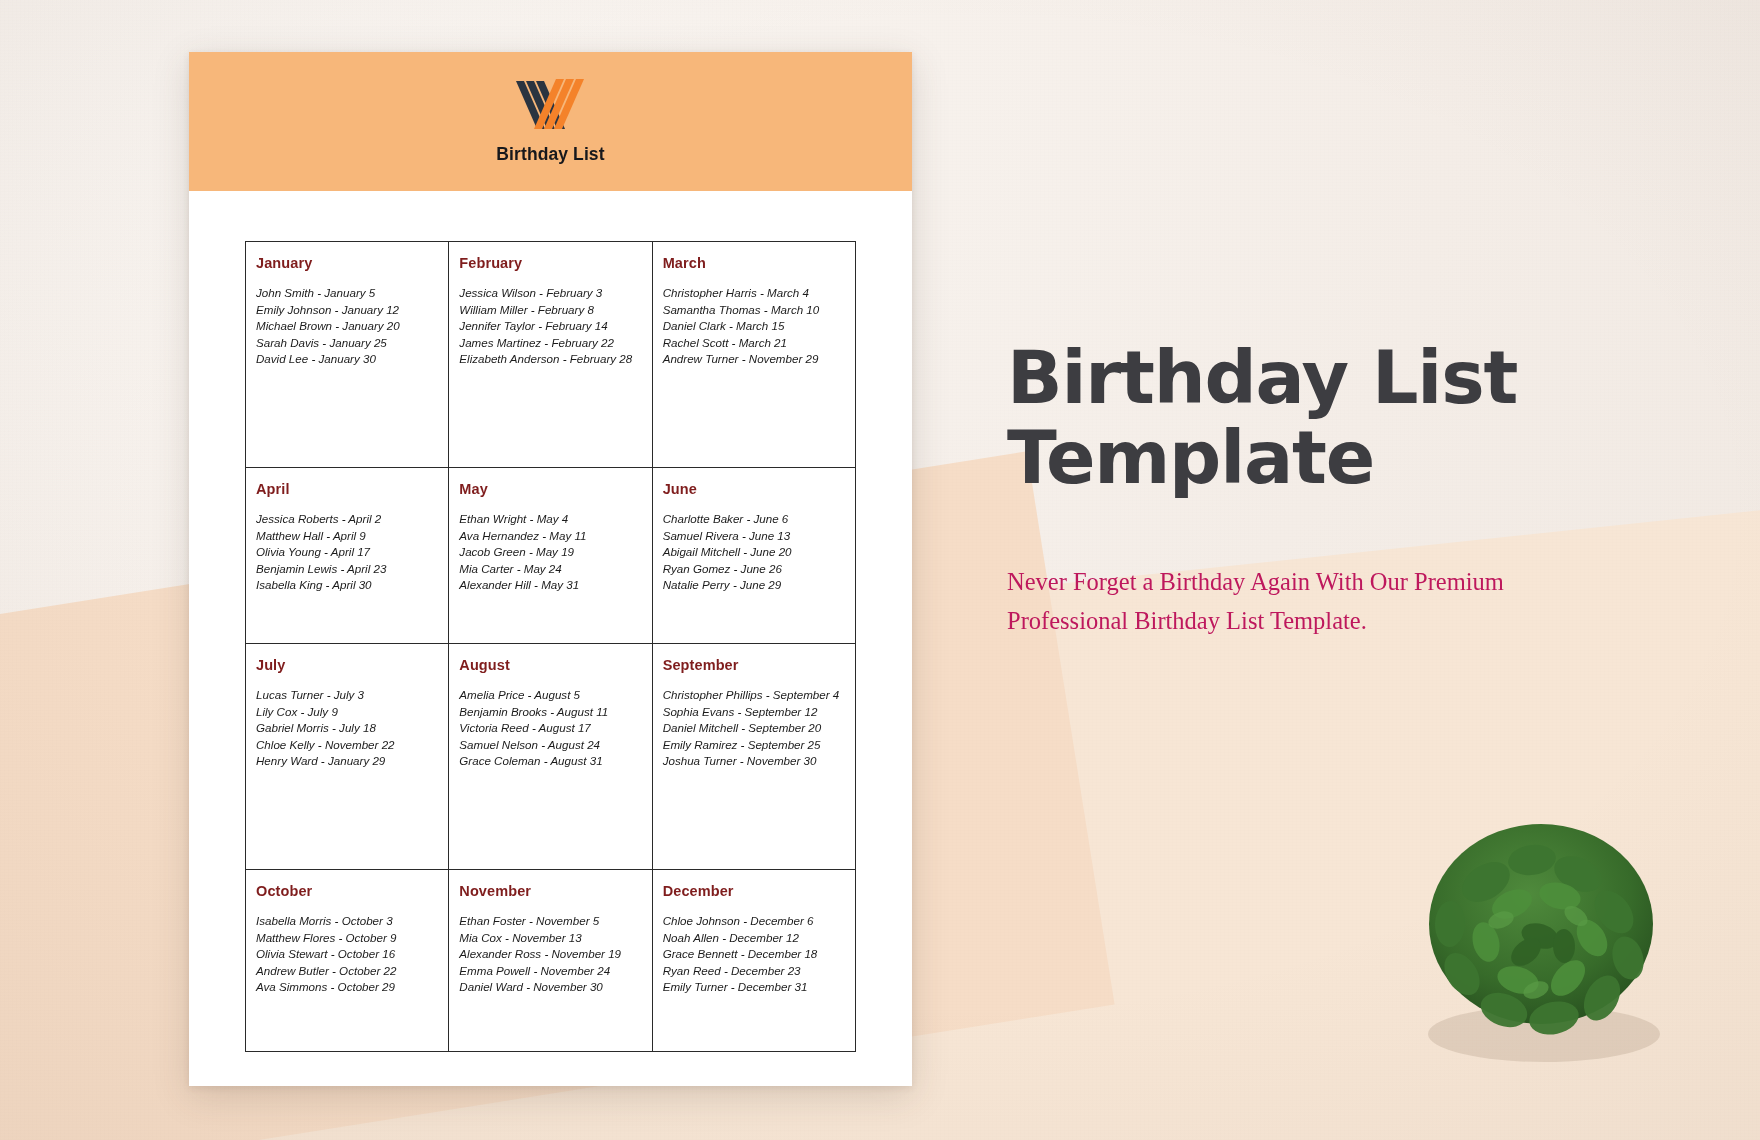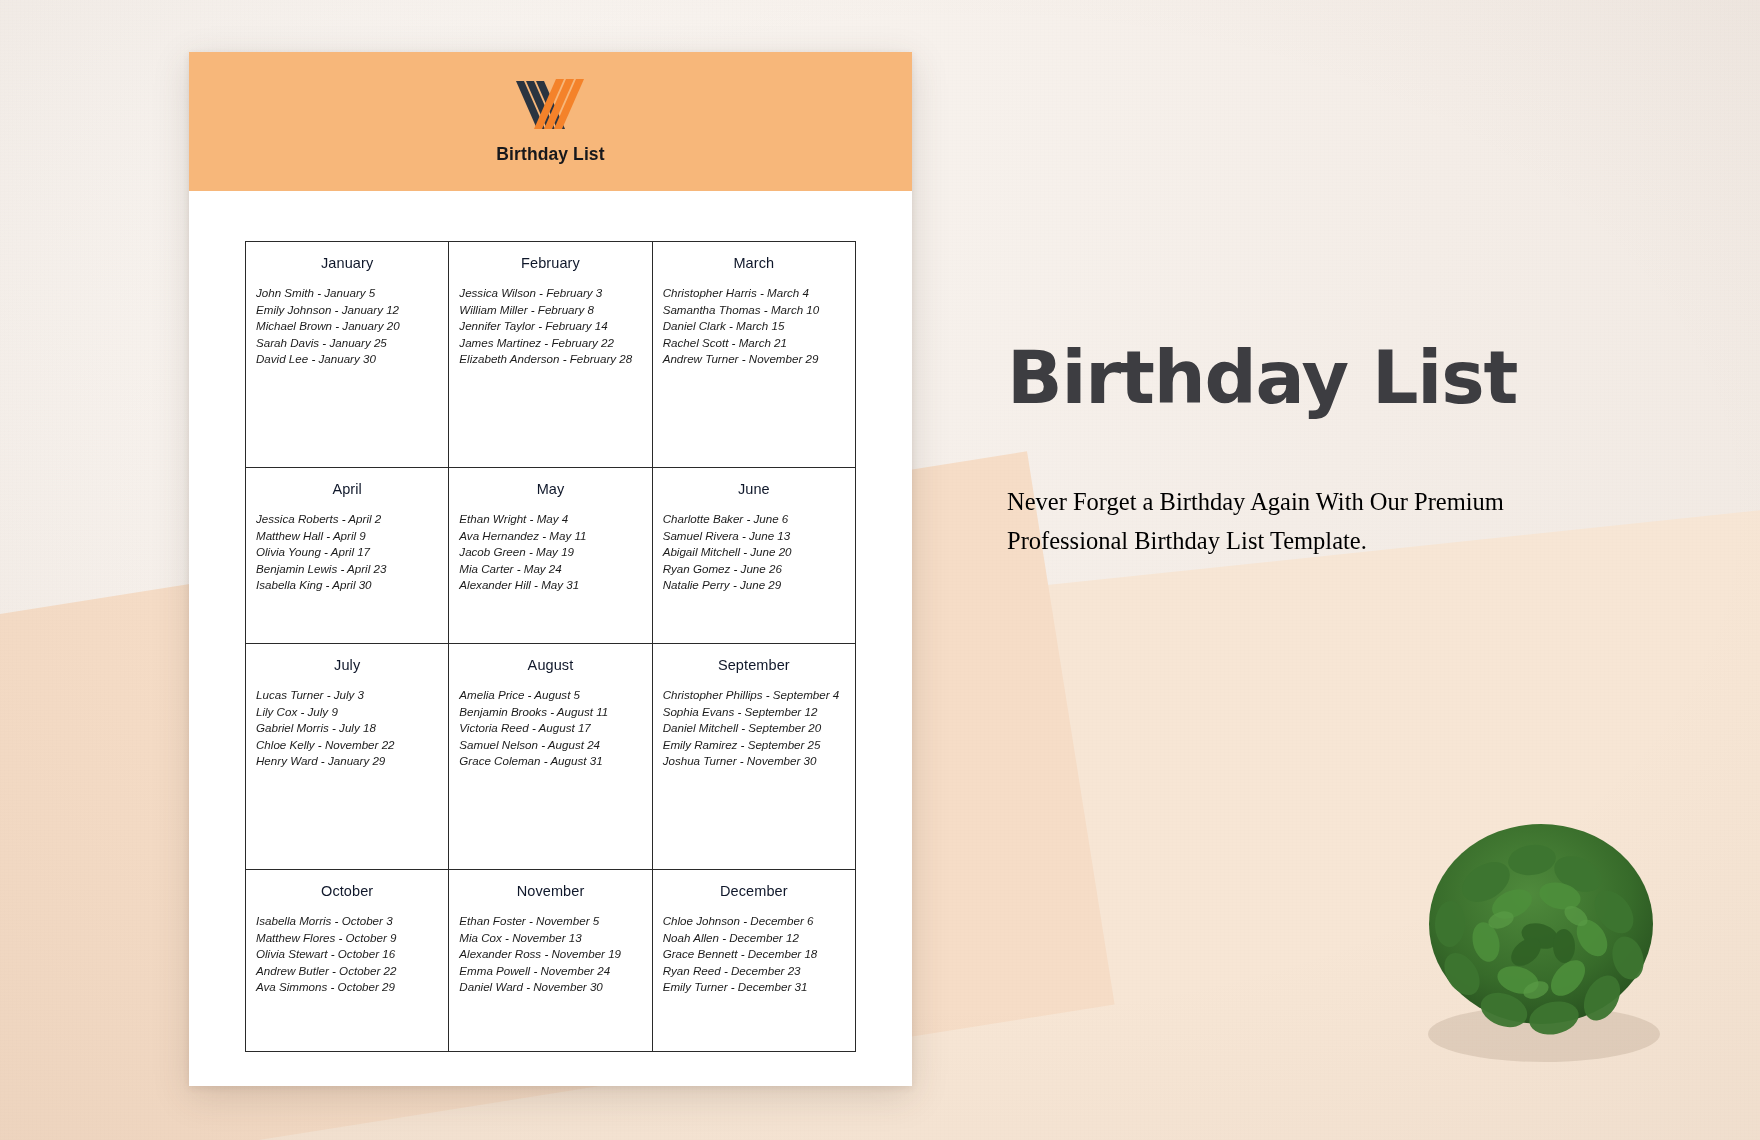--- a/index.html
+++ b/index.html
@@ -114,12 +114,11 @@
     width: 33.3333%;
   }
   .month-name {
-    color: #0f172a;
-    font-weight: normal;
+    color: #7f1d1d;
+    font-weight: bold;
     font-size: 14.5px;
     letter-spacing: .1px;
     margin-bottom: 14px;
-    text-align: center;
   }
   .entry-list {
     font-size: 11.6px;

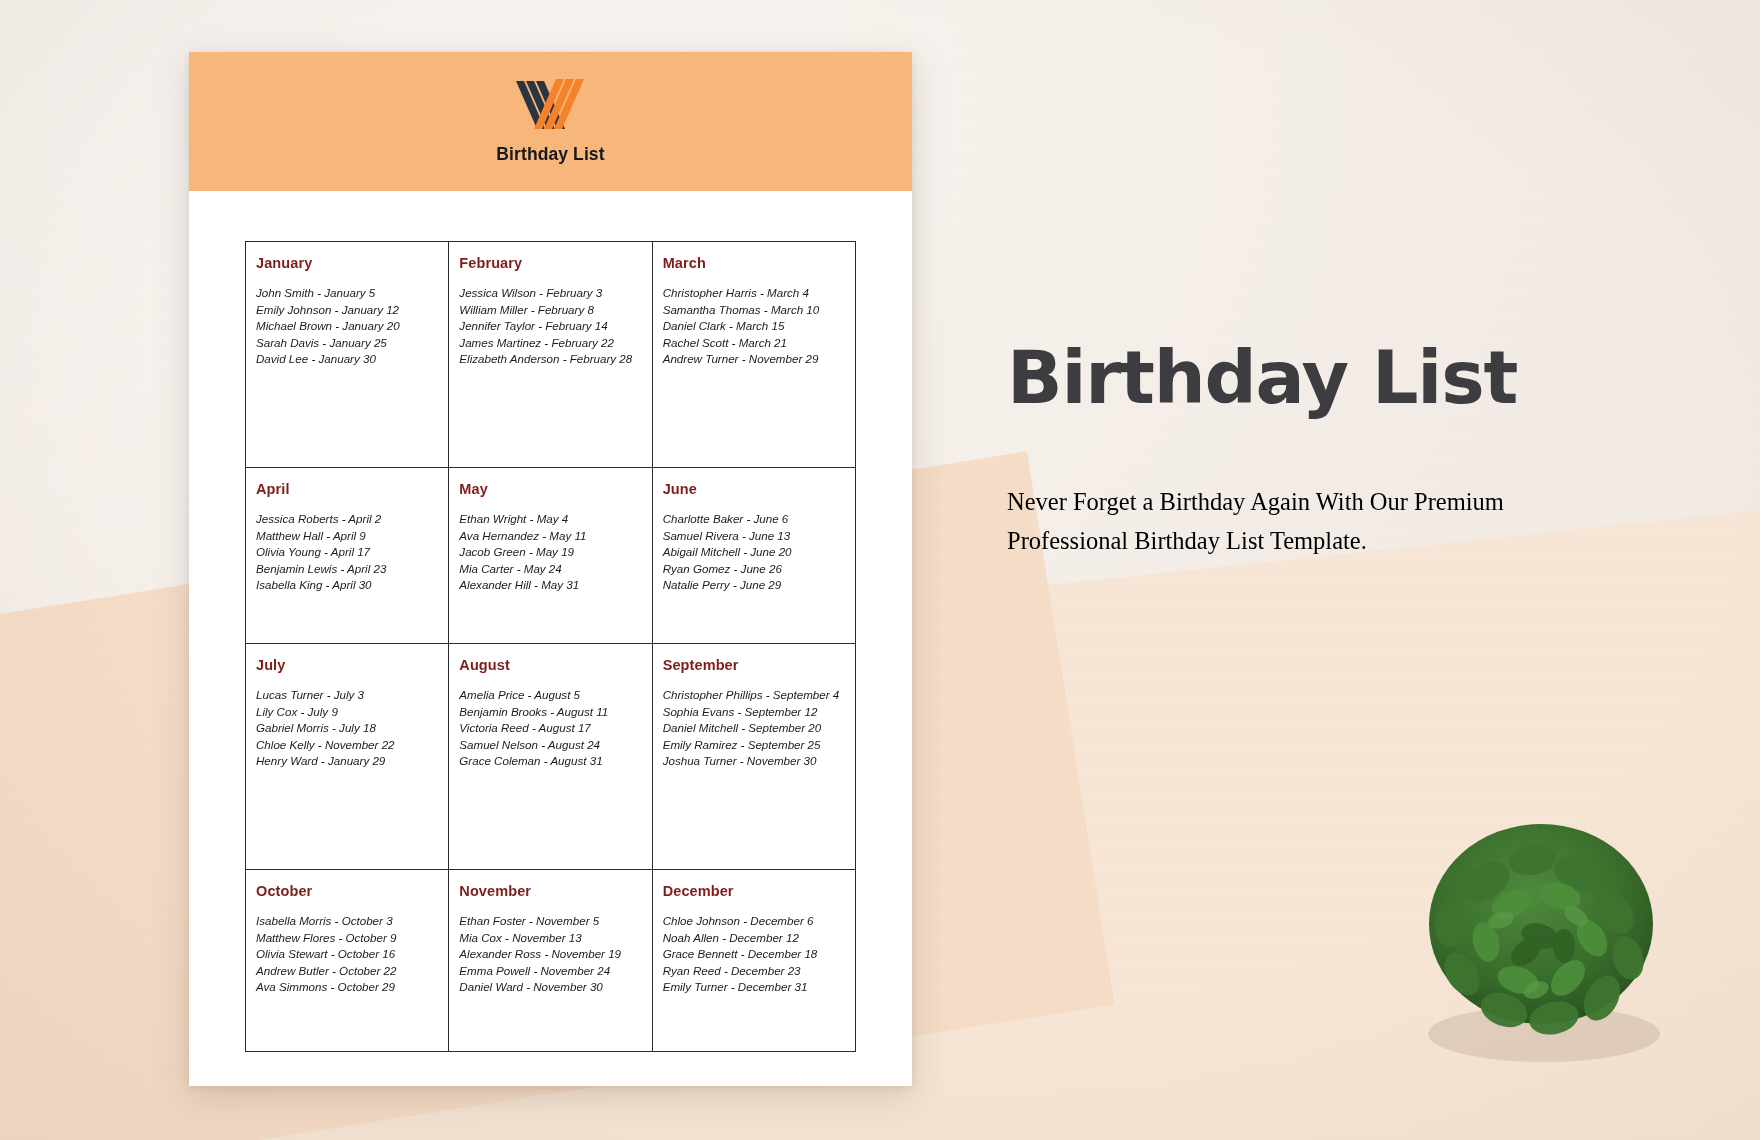--- a/index.html
+++ b/index.html
@@ -346,6 +346,7 @@
 <div id="promo">
   <h1 id="promo-title">
     <span>Birthday List</span><br>
+    <span>Template</span>
   </h1>
   <p id="promo-sub">Never Forget a Birthday Again With Our Premium Professional Birthday List Template.</p>
 </div>

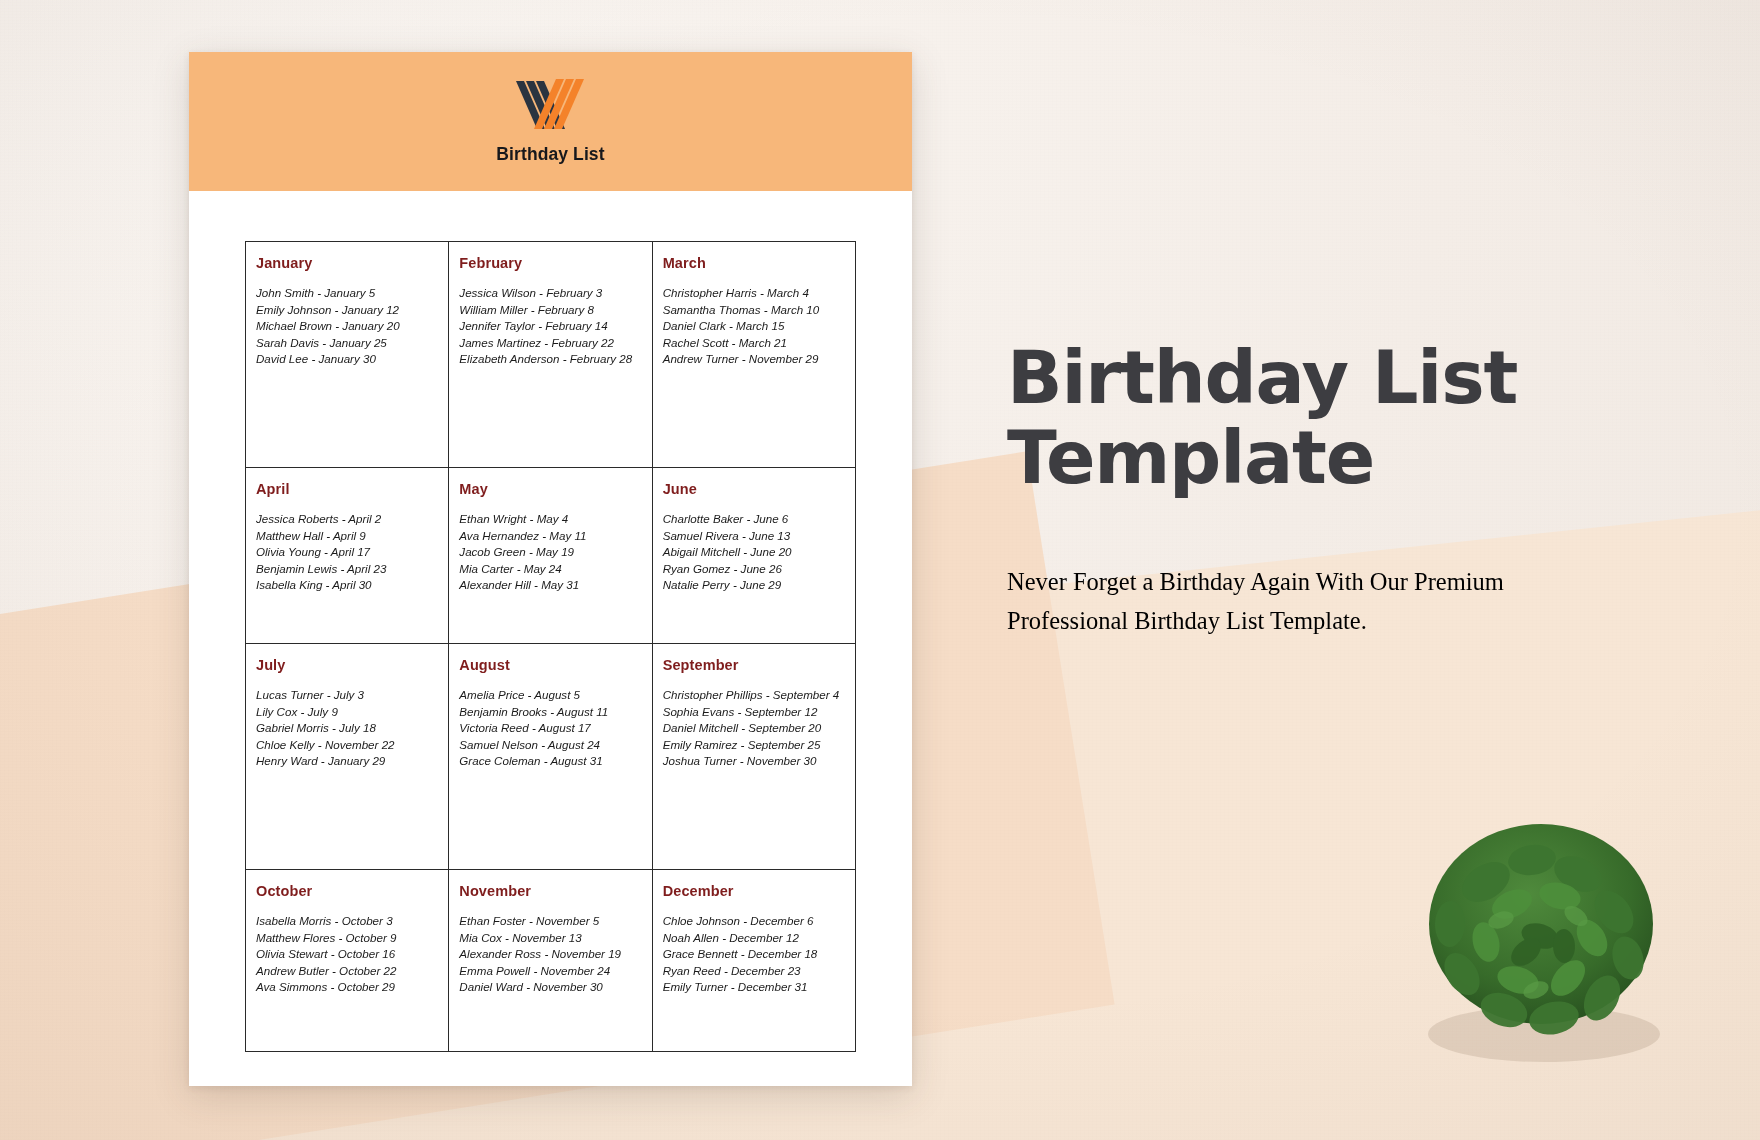--- a/index.html
+++ b/index.html
@@ -159,7 +159,7 @@
     font-family: "Liberation Serif", serif;
     font-size: 24.5px;
     line-height: 39px;
-    color: #000000;
+    color: #be185d;
     max-width: 590px;
   }
 

